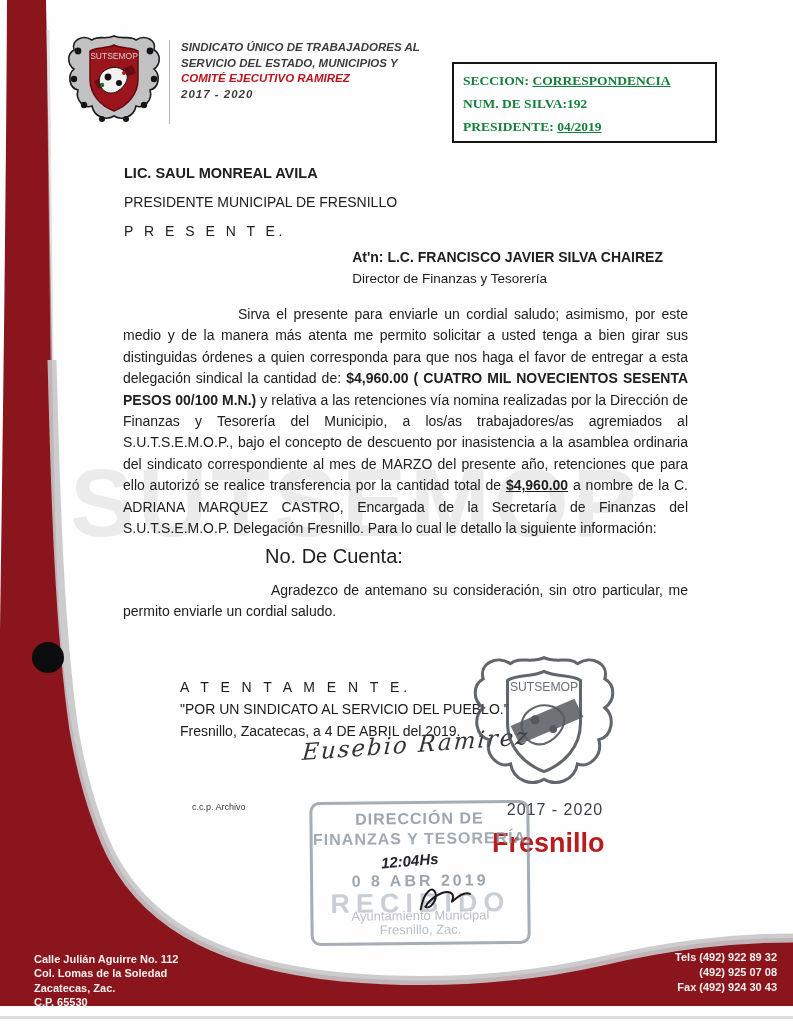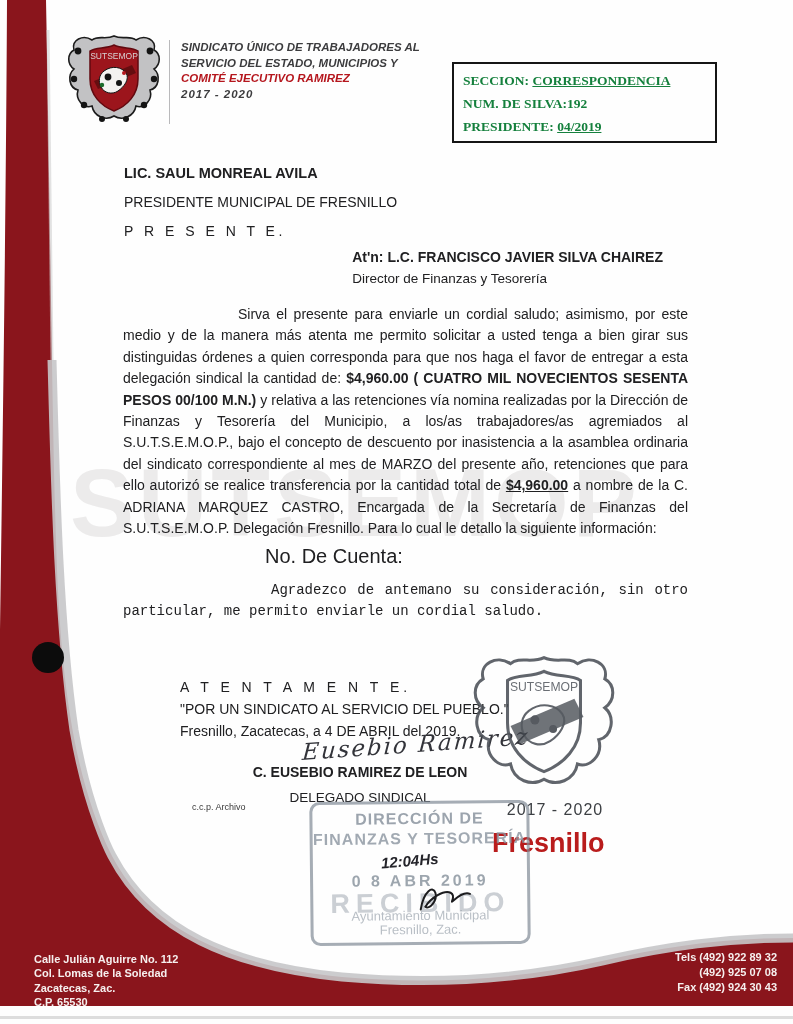--- a/index.html
+++ b/index.html
@@ -44,7 +44,7 @@
   .bu{font-weight:bold;text-decoration:underline;}
   .account{left:265px;top:545px;font-size:20px;}
   .body-p2{left:123px;top:580px;width:565px;font-size:14px;line-height:21.4px;
-           text-align:justify;font-family:Liberation Mono, monospace;}
+           text-align:justify;}
   .body-p2 .ind{display:inline-block;width:148px;}
 
   

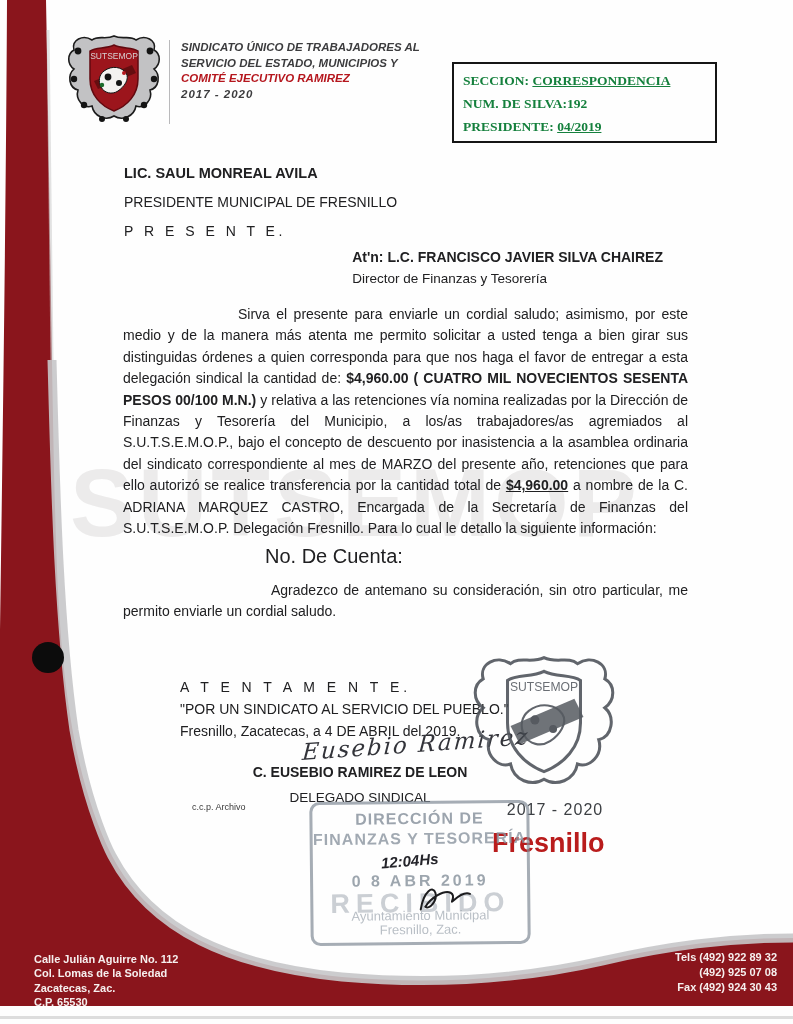--- a/index.html
+++ b/index.html
@@ -173,10 +173,6 @@
 
     <div class="abs sig-script">Eusebio Ramirez</div>
 
-    <div class="abs signer">
-      <div class="signer-name">C. EUSEBIO RAMIREZ DE LEON</div>
-      <div class="signer-title">DELEGADO SINDICAL</div>
-    </div>
 
     <div class="abs ccp">c.c.p. Archivo</div>
 

